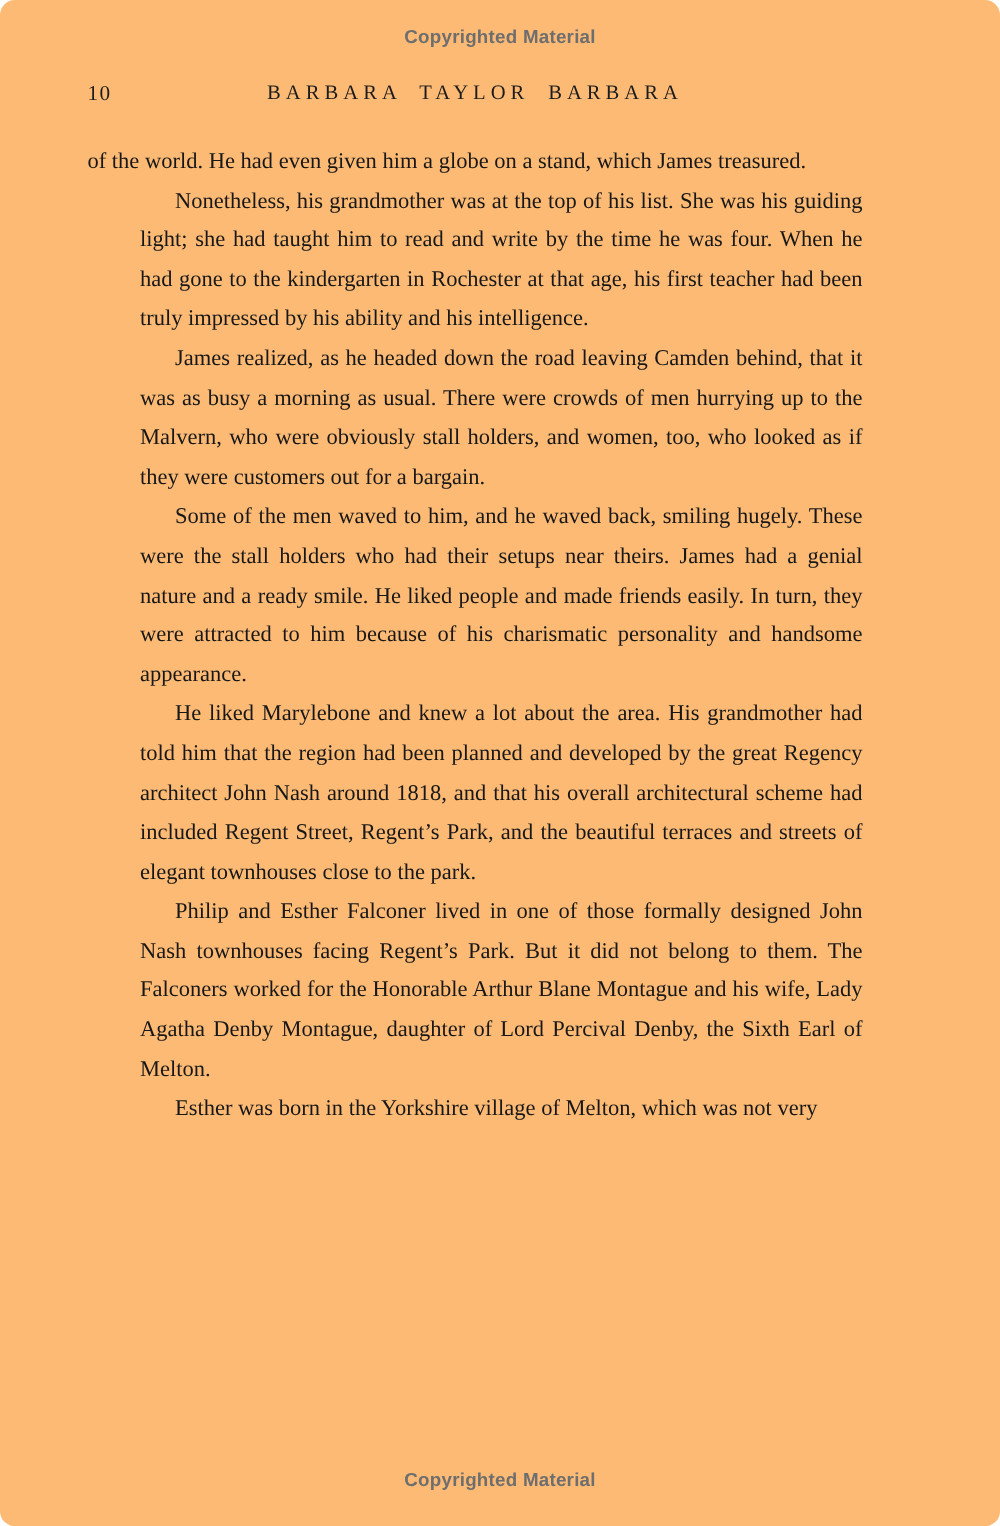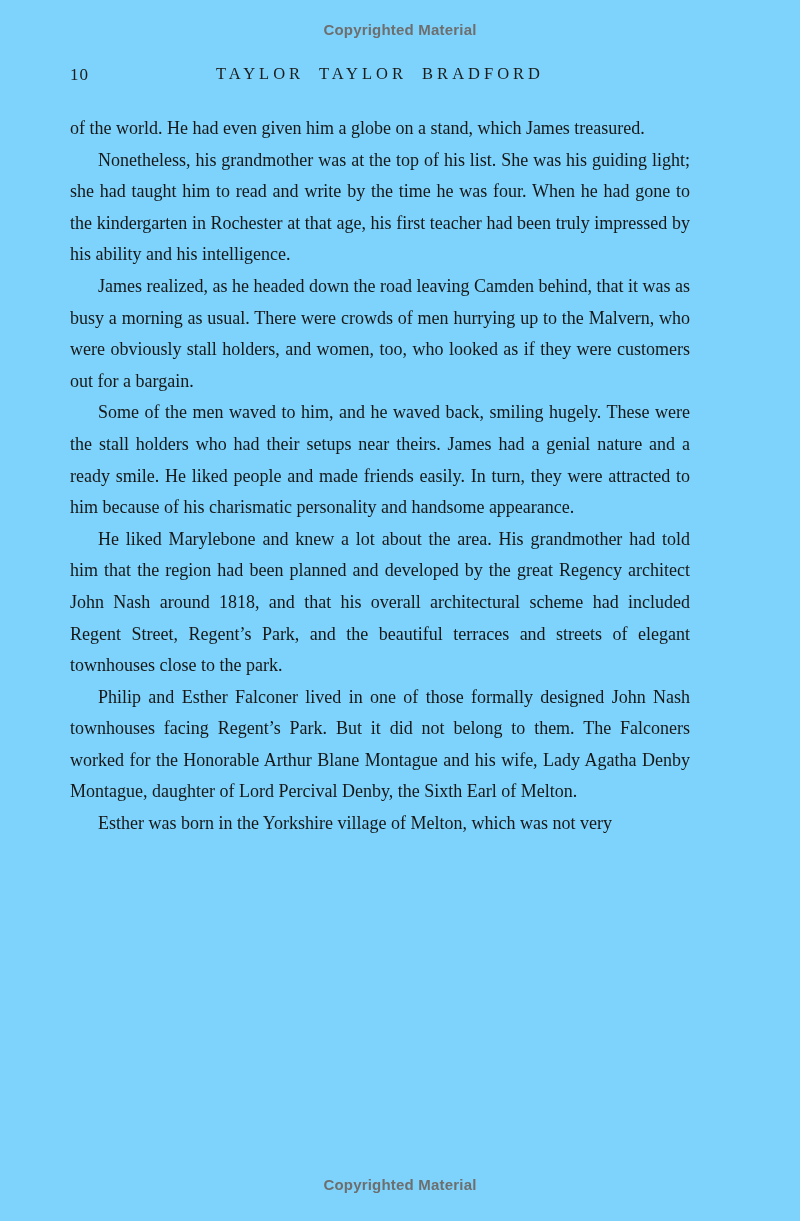--- a/index.html
+++ b/index.html
@@ -7,11 +7,12 @@
     position: relative;
     width: 800px;
     height: 1221px;
-    background: #7dd3fc;
+    background: #fdba74;
     font-family: "Liberation Serif", serif;
     color: #181818;
     overflow: hidden;
     box-sizing: border-box;
+    border-radius: 12px;
   }
   .notice {
     font-family: "Liberation Sans", sans-serif;

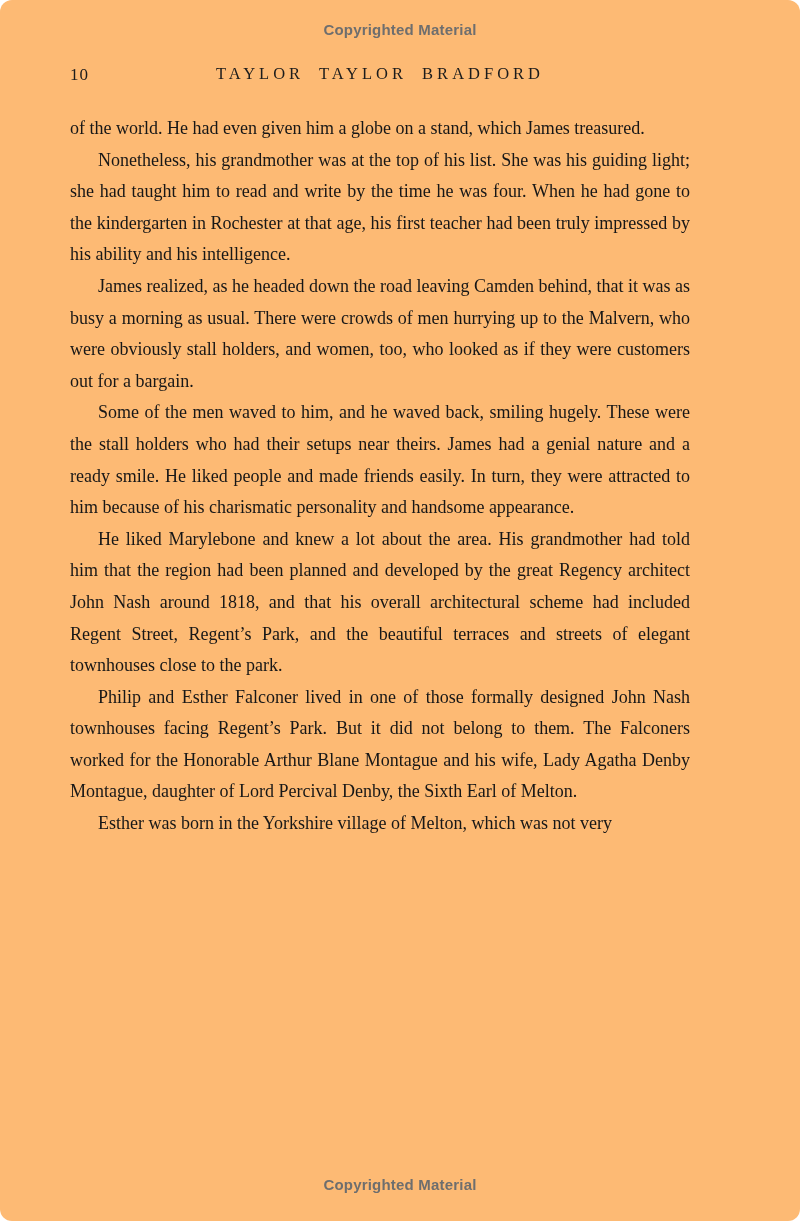--- a/index.html
+++ b/index.html
@@ -72,7 +72,7 @@
 
   <div class="running-head">
     <span class="page-number">10</span>
-    <div class="head-title">TAYLOR TAYLOR BRADFORD</div>
+    <div class="head-title">BARBARA TAYLOR BARBARA</div>
   </div>
 
   <div class="body-text">

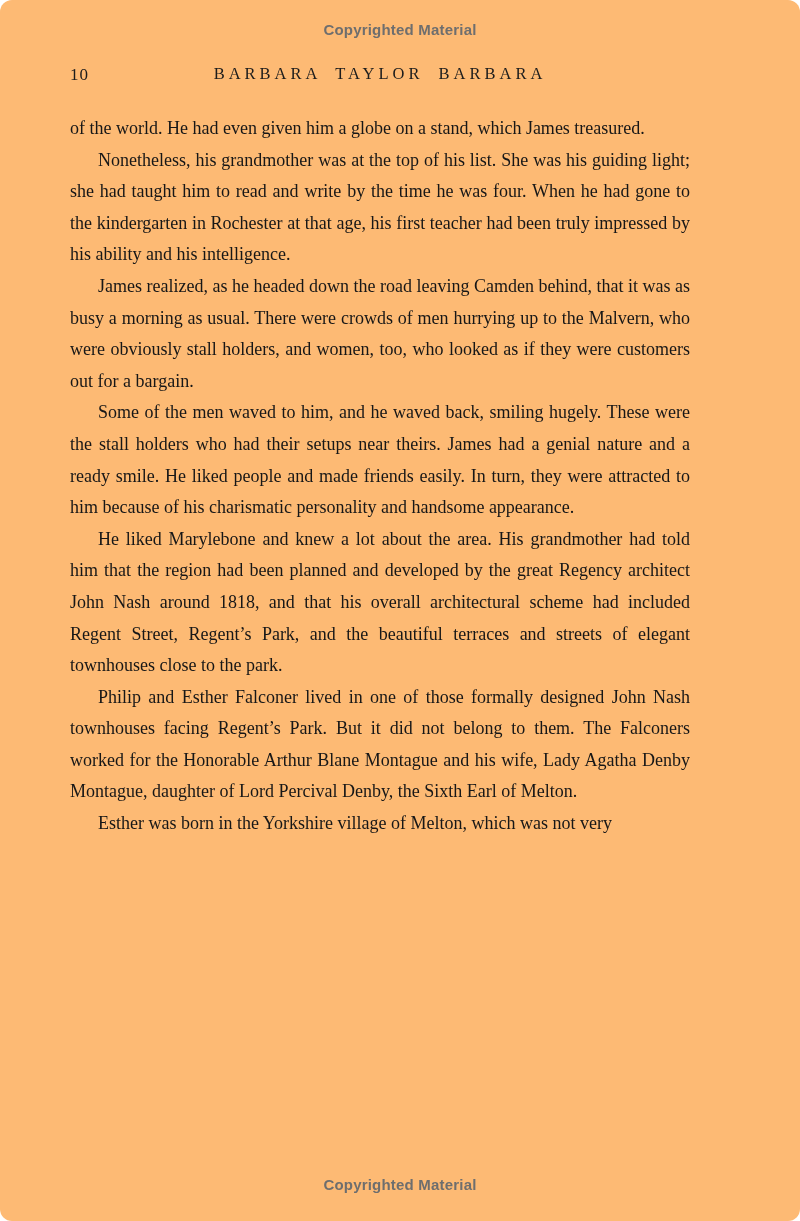--- a/index.html
+++ b/index.html
@@ -61,7 +61,7 @@
     color: #171717;
   }
   .body-text p { margin: 0; padding: 0; }
-  .body-text p.indent { text-indent: 28px; }
+  .body-text p.indent { text-indent: 28px; margin-left: 42px; }
 </style>
 </head>
 <body>

